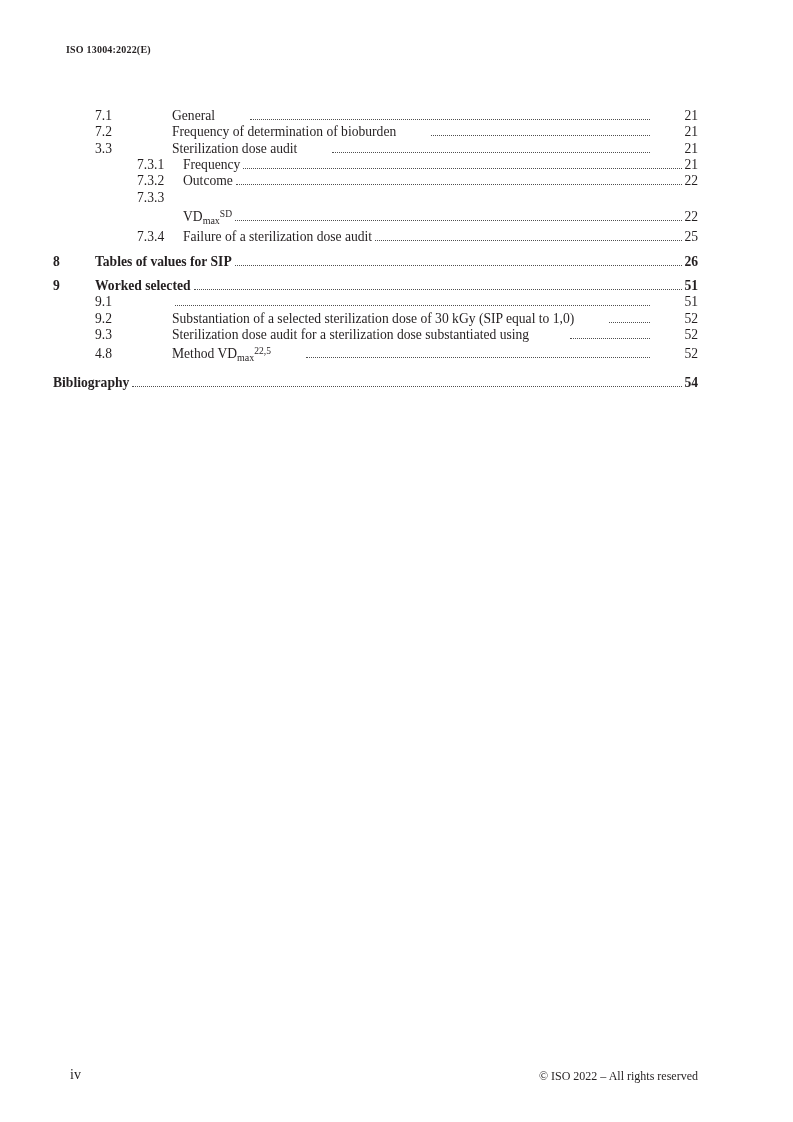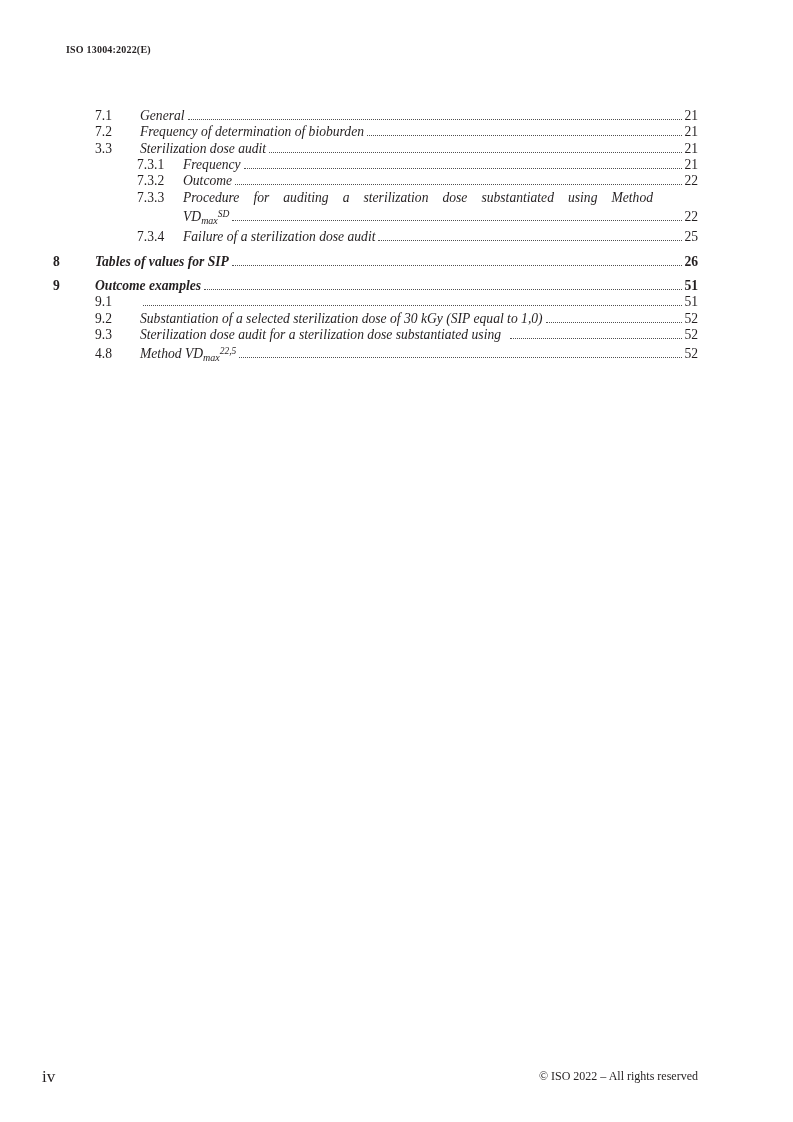--- a/index.html
+++ b/index.html
@@ -44,7 +44,7 @@
     font-weight: 700;
   }
   .lvl1 .num { width: 42px; flex: 0 0 42px; }
-  .lvl2 { padding-left: 42px; }
+  .lvl2 { padding-left: 42px; gap: 32px; }
   .lvl2 .num { width: 45px; flex: 0 0 45px; }
   .lvl3 { padding-left: 84px; }
   .lvl3 .num { width: 46px; flex: 0 0 46px; }

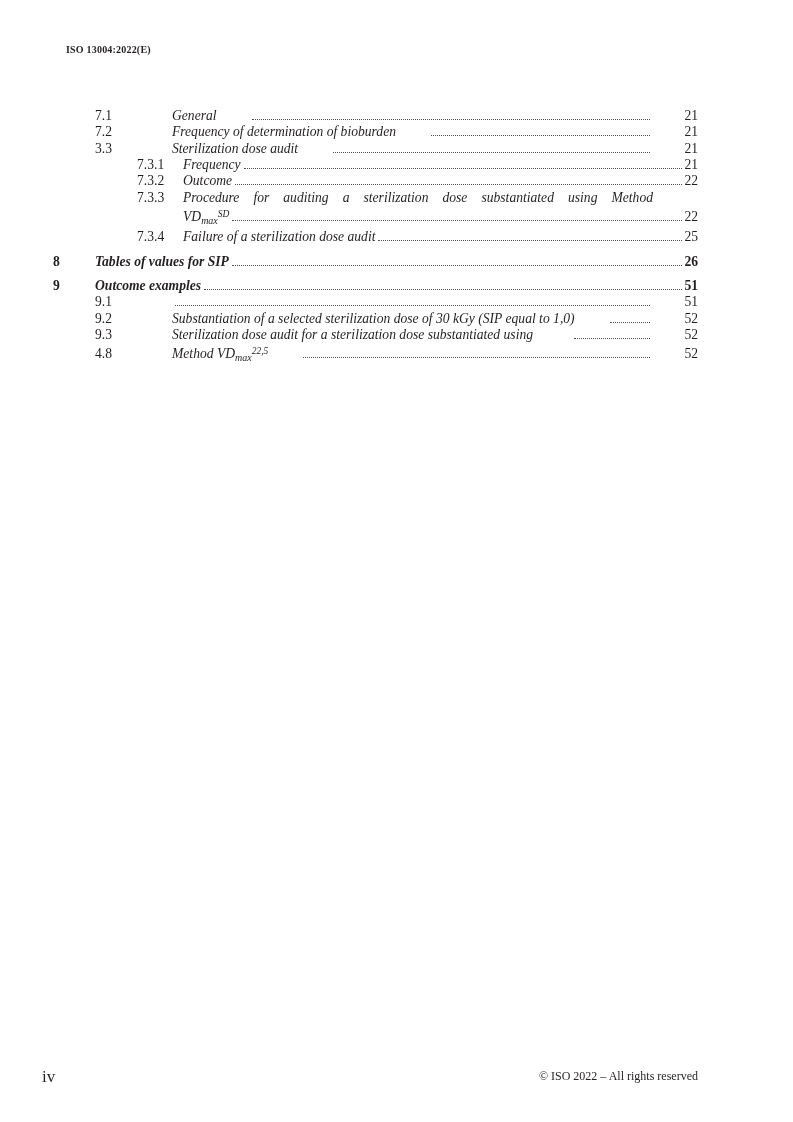--- a/index.html
+++ b/index.html
@@ -49,7 +49,7 @@
   .lvl3 { padding-left: 84px; }
   .lvl3 .num { width: 46px; flex: 0 0 46px; }
   .num { white-space: nowrap; }
-  .title { white-space: nowrap; font-style: italic; }
+  .title { white-space: nowrap; }
   .title.justify {
     flex: 1 1 auto;
     white-space: normal;

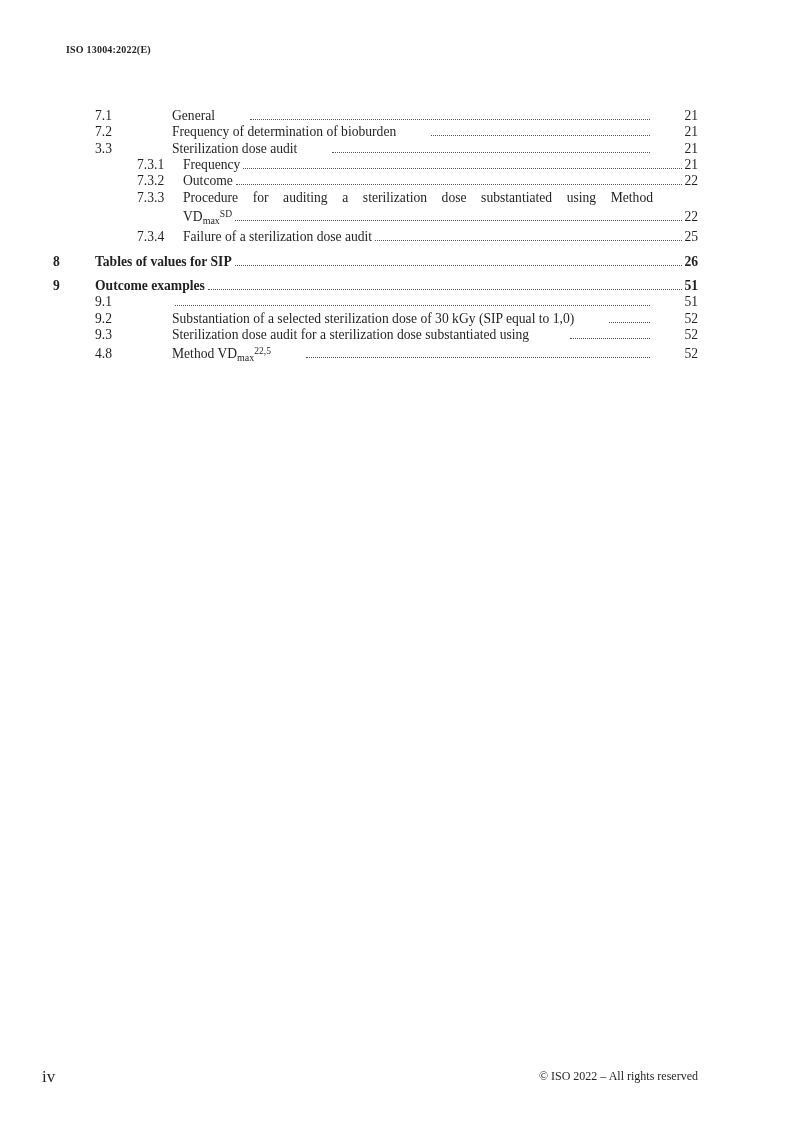--- a/index.html
+++ b/index.html
@@ -136,7 +136,6 @@
       </div>
       <div class="row lvl3">
         <span class="num">7.3.3</span>
-        <span class="title justify">Procedure for auditing a sterilization dose substantiated using Method</span>
         <span class="pagespacer"></span>
       </div>
       <div class="row lvl3">

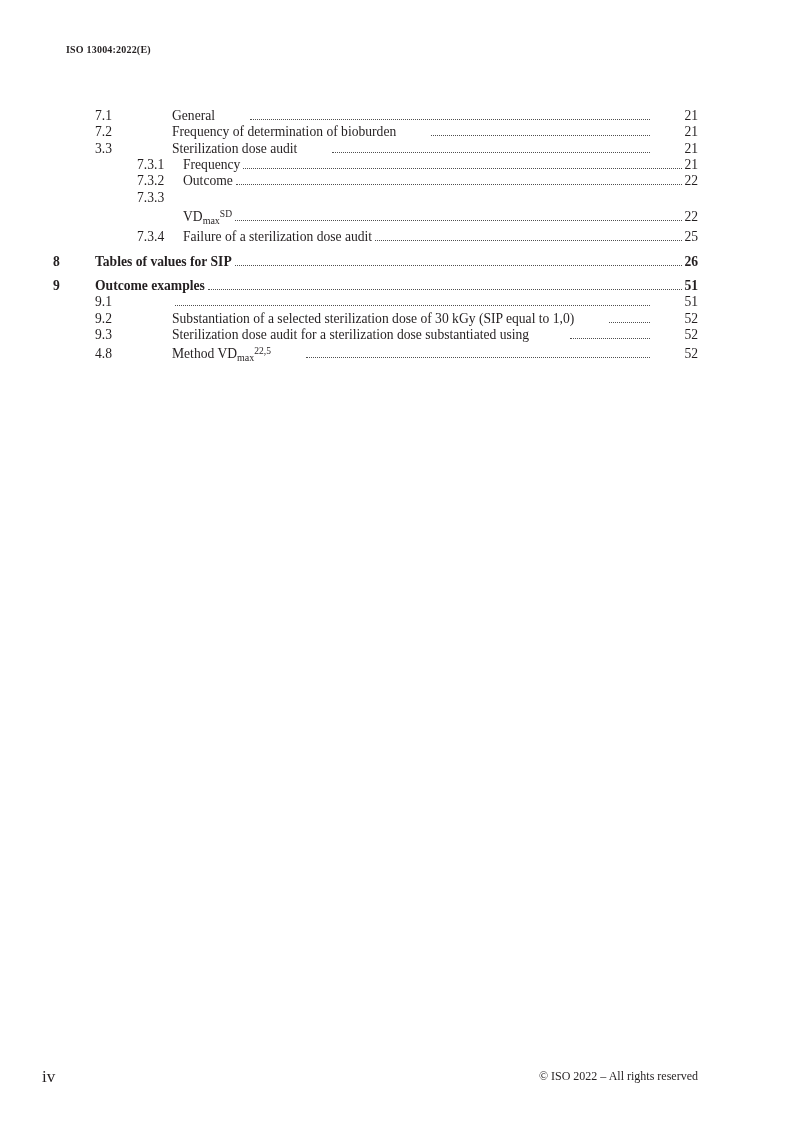--- a/index.html
+++ b/index.html
@@ -158,7 +158,7 @@
       </div>
       <div class="row lvl1 space bold">
         <span class="num">9</span>
-        <span class="title">Outcome examples</span>
+        <span class="title">Worked selected</span>
         <span class="leader"></span>
         <span class="pagenum">51</span>
       </div>

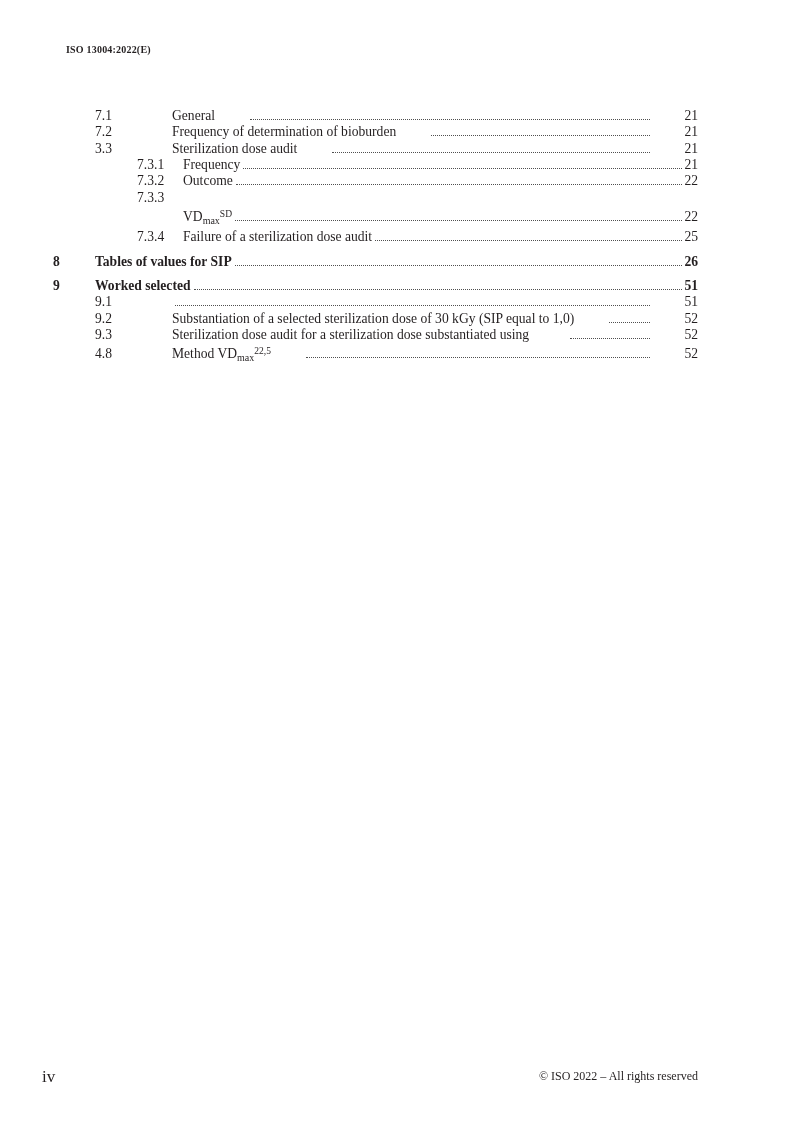--- a/index.html
+++ b/index.html
@@ -185,6 +185,11 @@
         <span class="leader"></span>
         <span class="pagenum">52</span>
       </div>
+      <div class="row lvl0 space bold">
+        <span class="title">Bibliography</span>
+        <span class="leader"></span>
+        <span class="pagenum">54</span>
+      </div>
     </div>
 
   <div class="footer-left">iv</div>

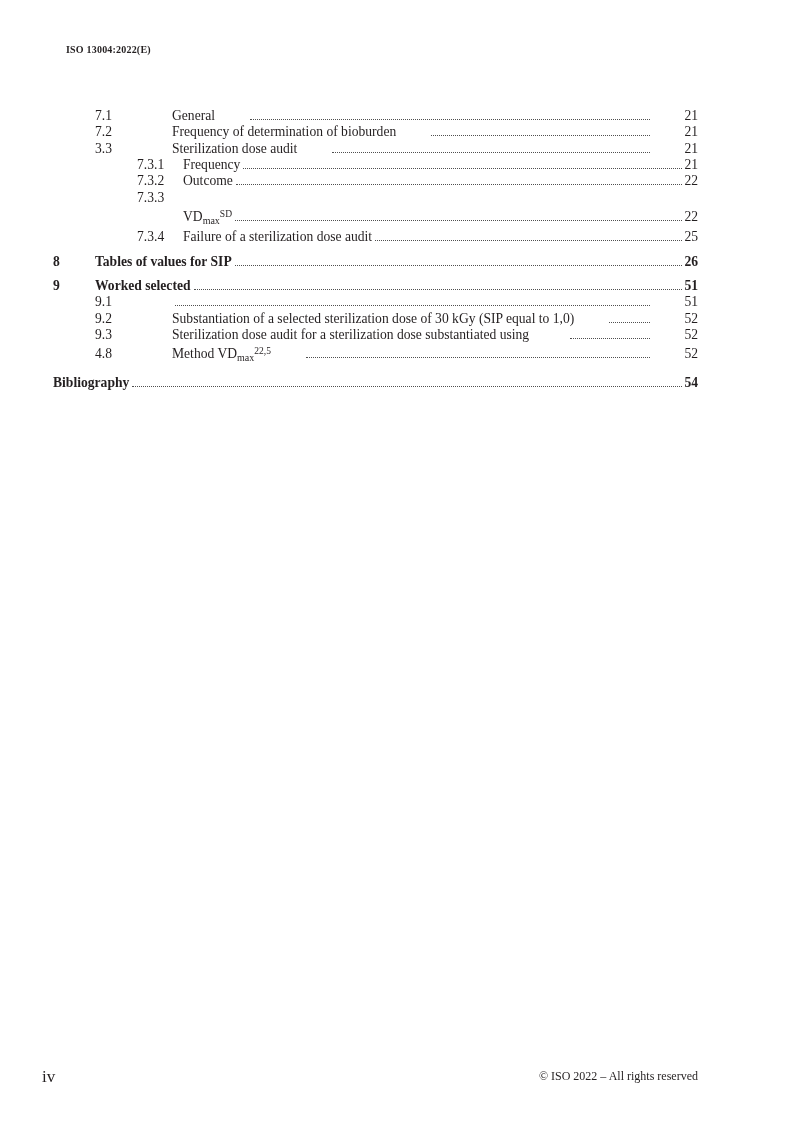--- a/index.html
+++ b/index.html
@@ -85,9 +85,9 @@
   }
   .footer-left {
     position: absolute;
-    left: 42px;
+    left: 70px;
     top: 1067px;
-    font-size: 17px;
+    font-size: 14px;
   }
   .footer-right {
     position: absolute;

